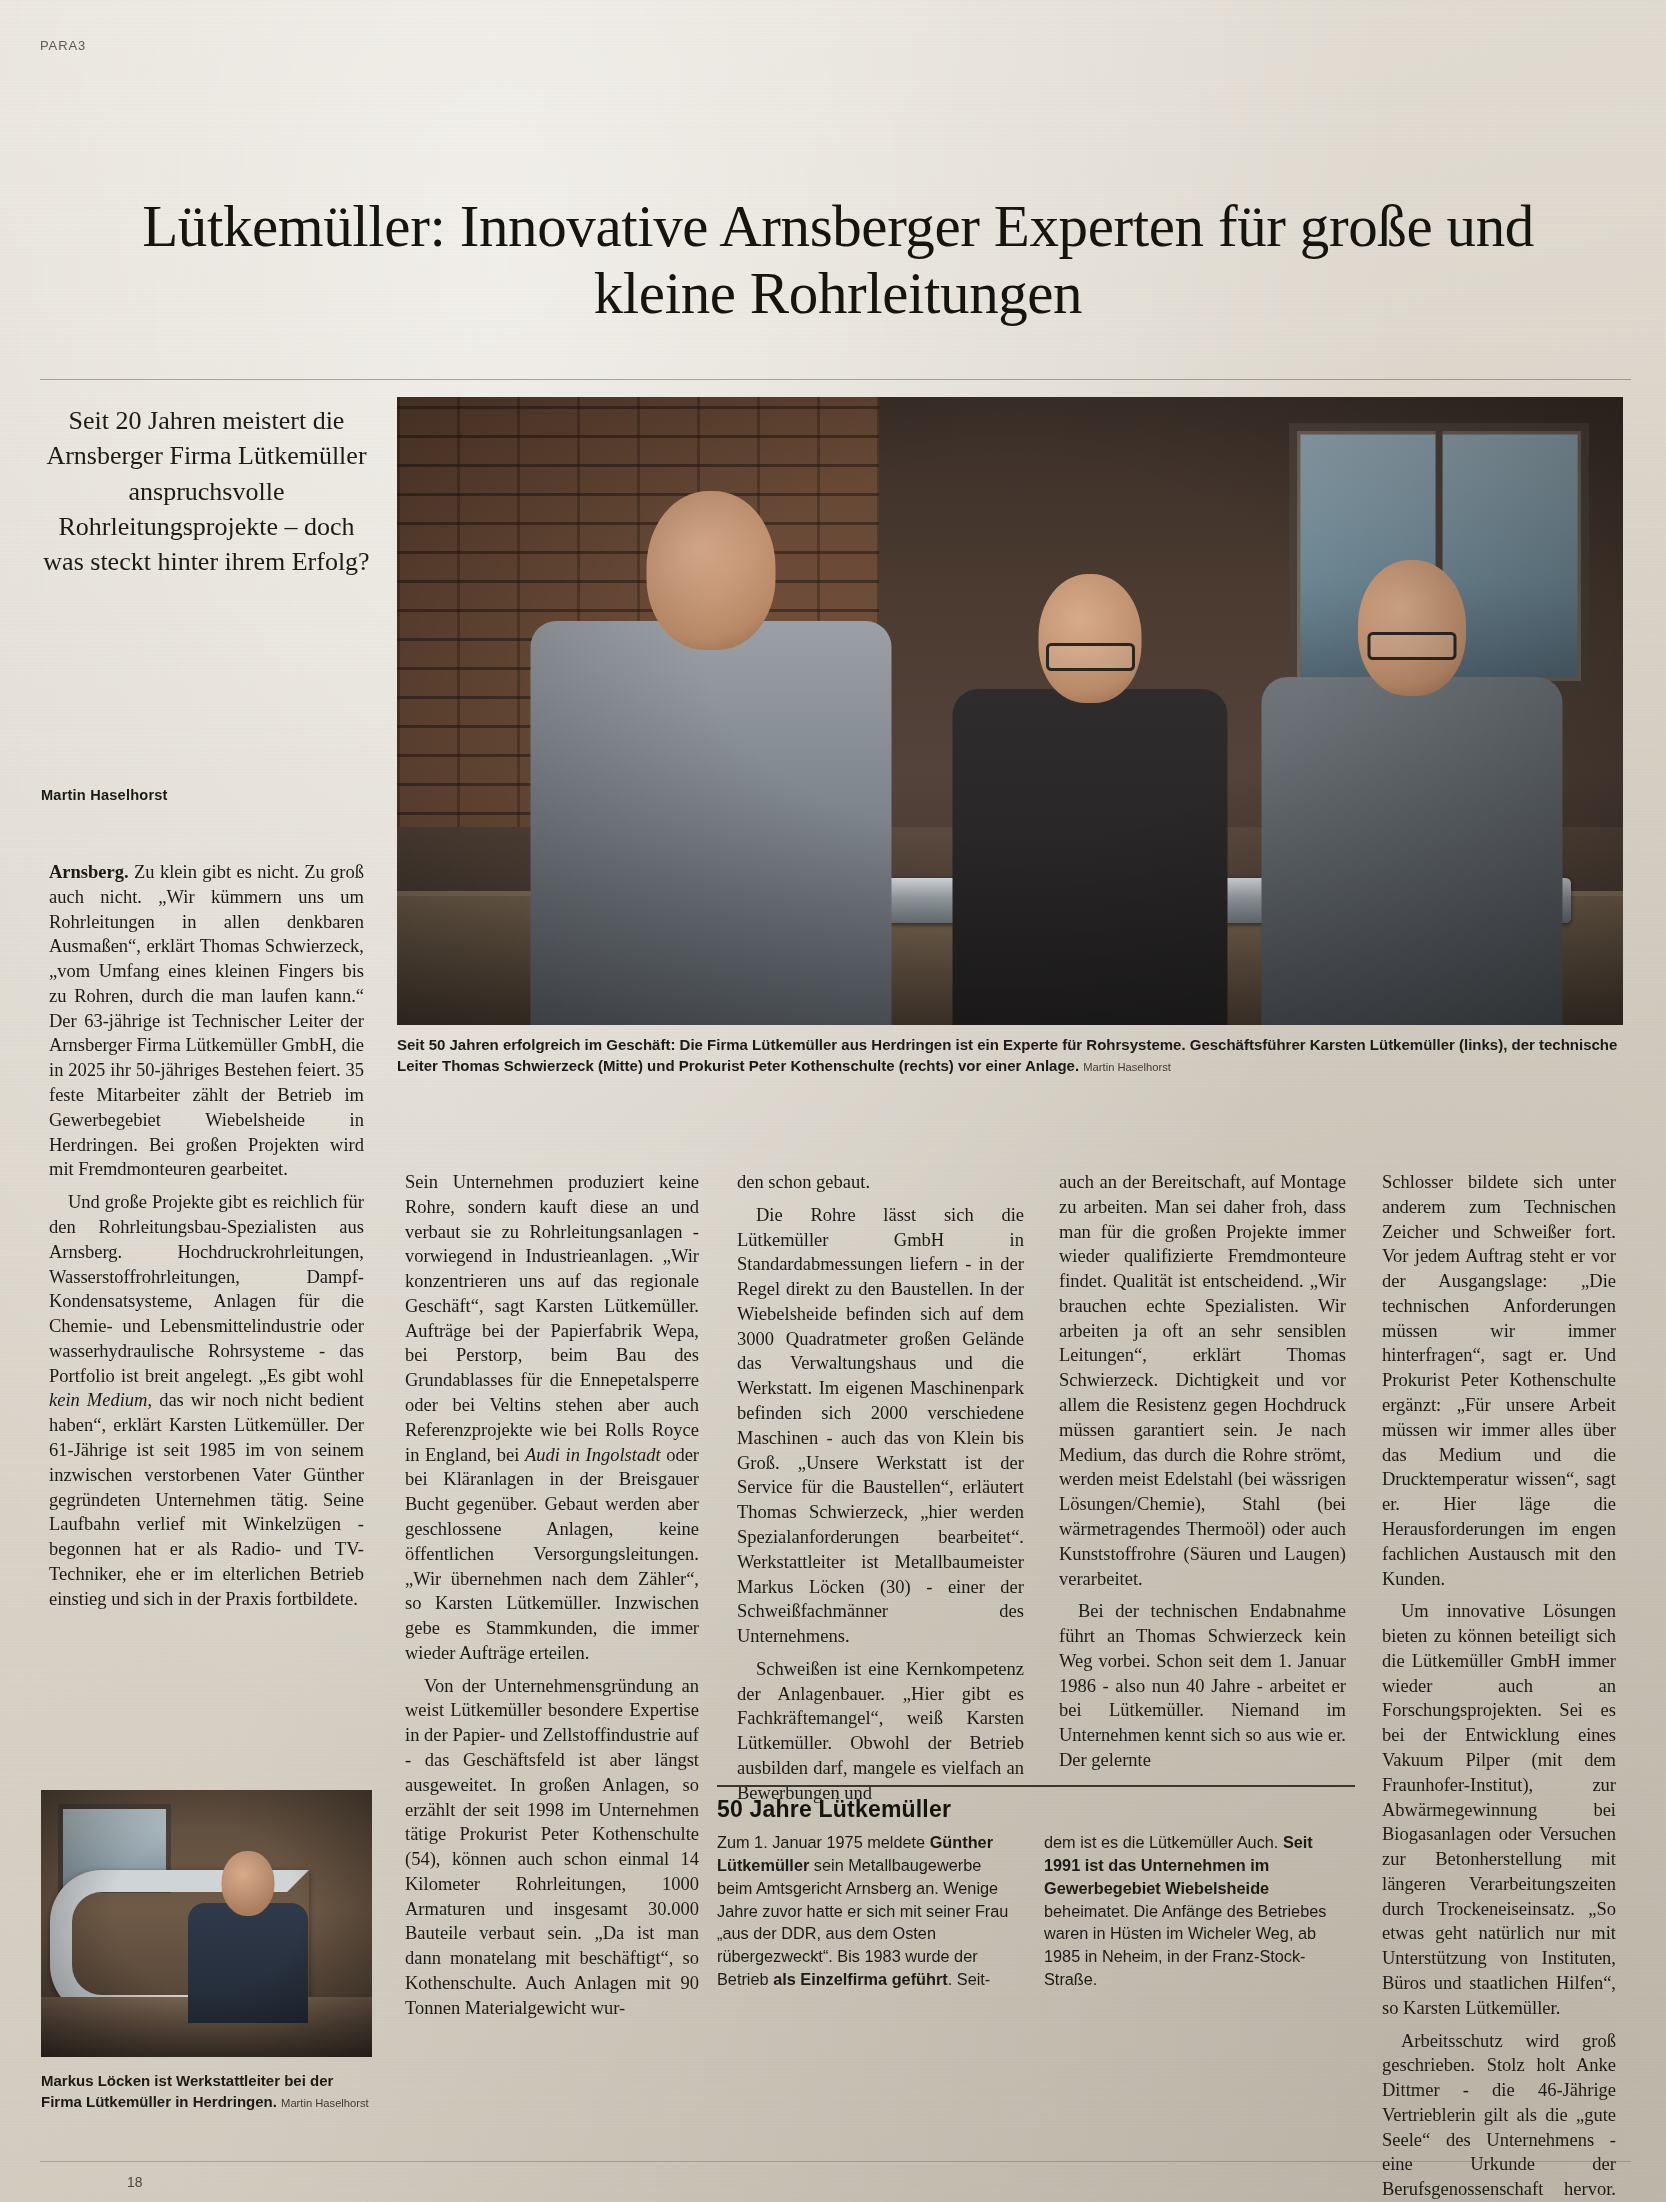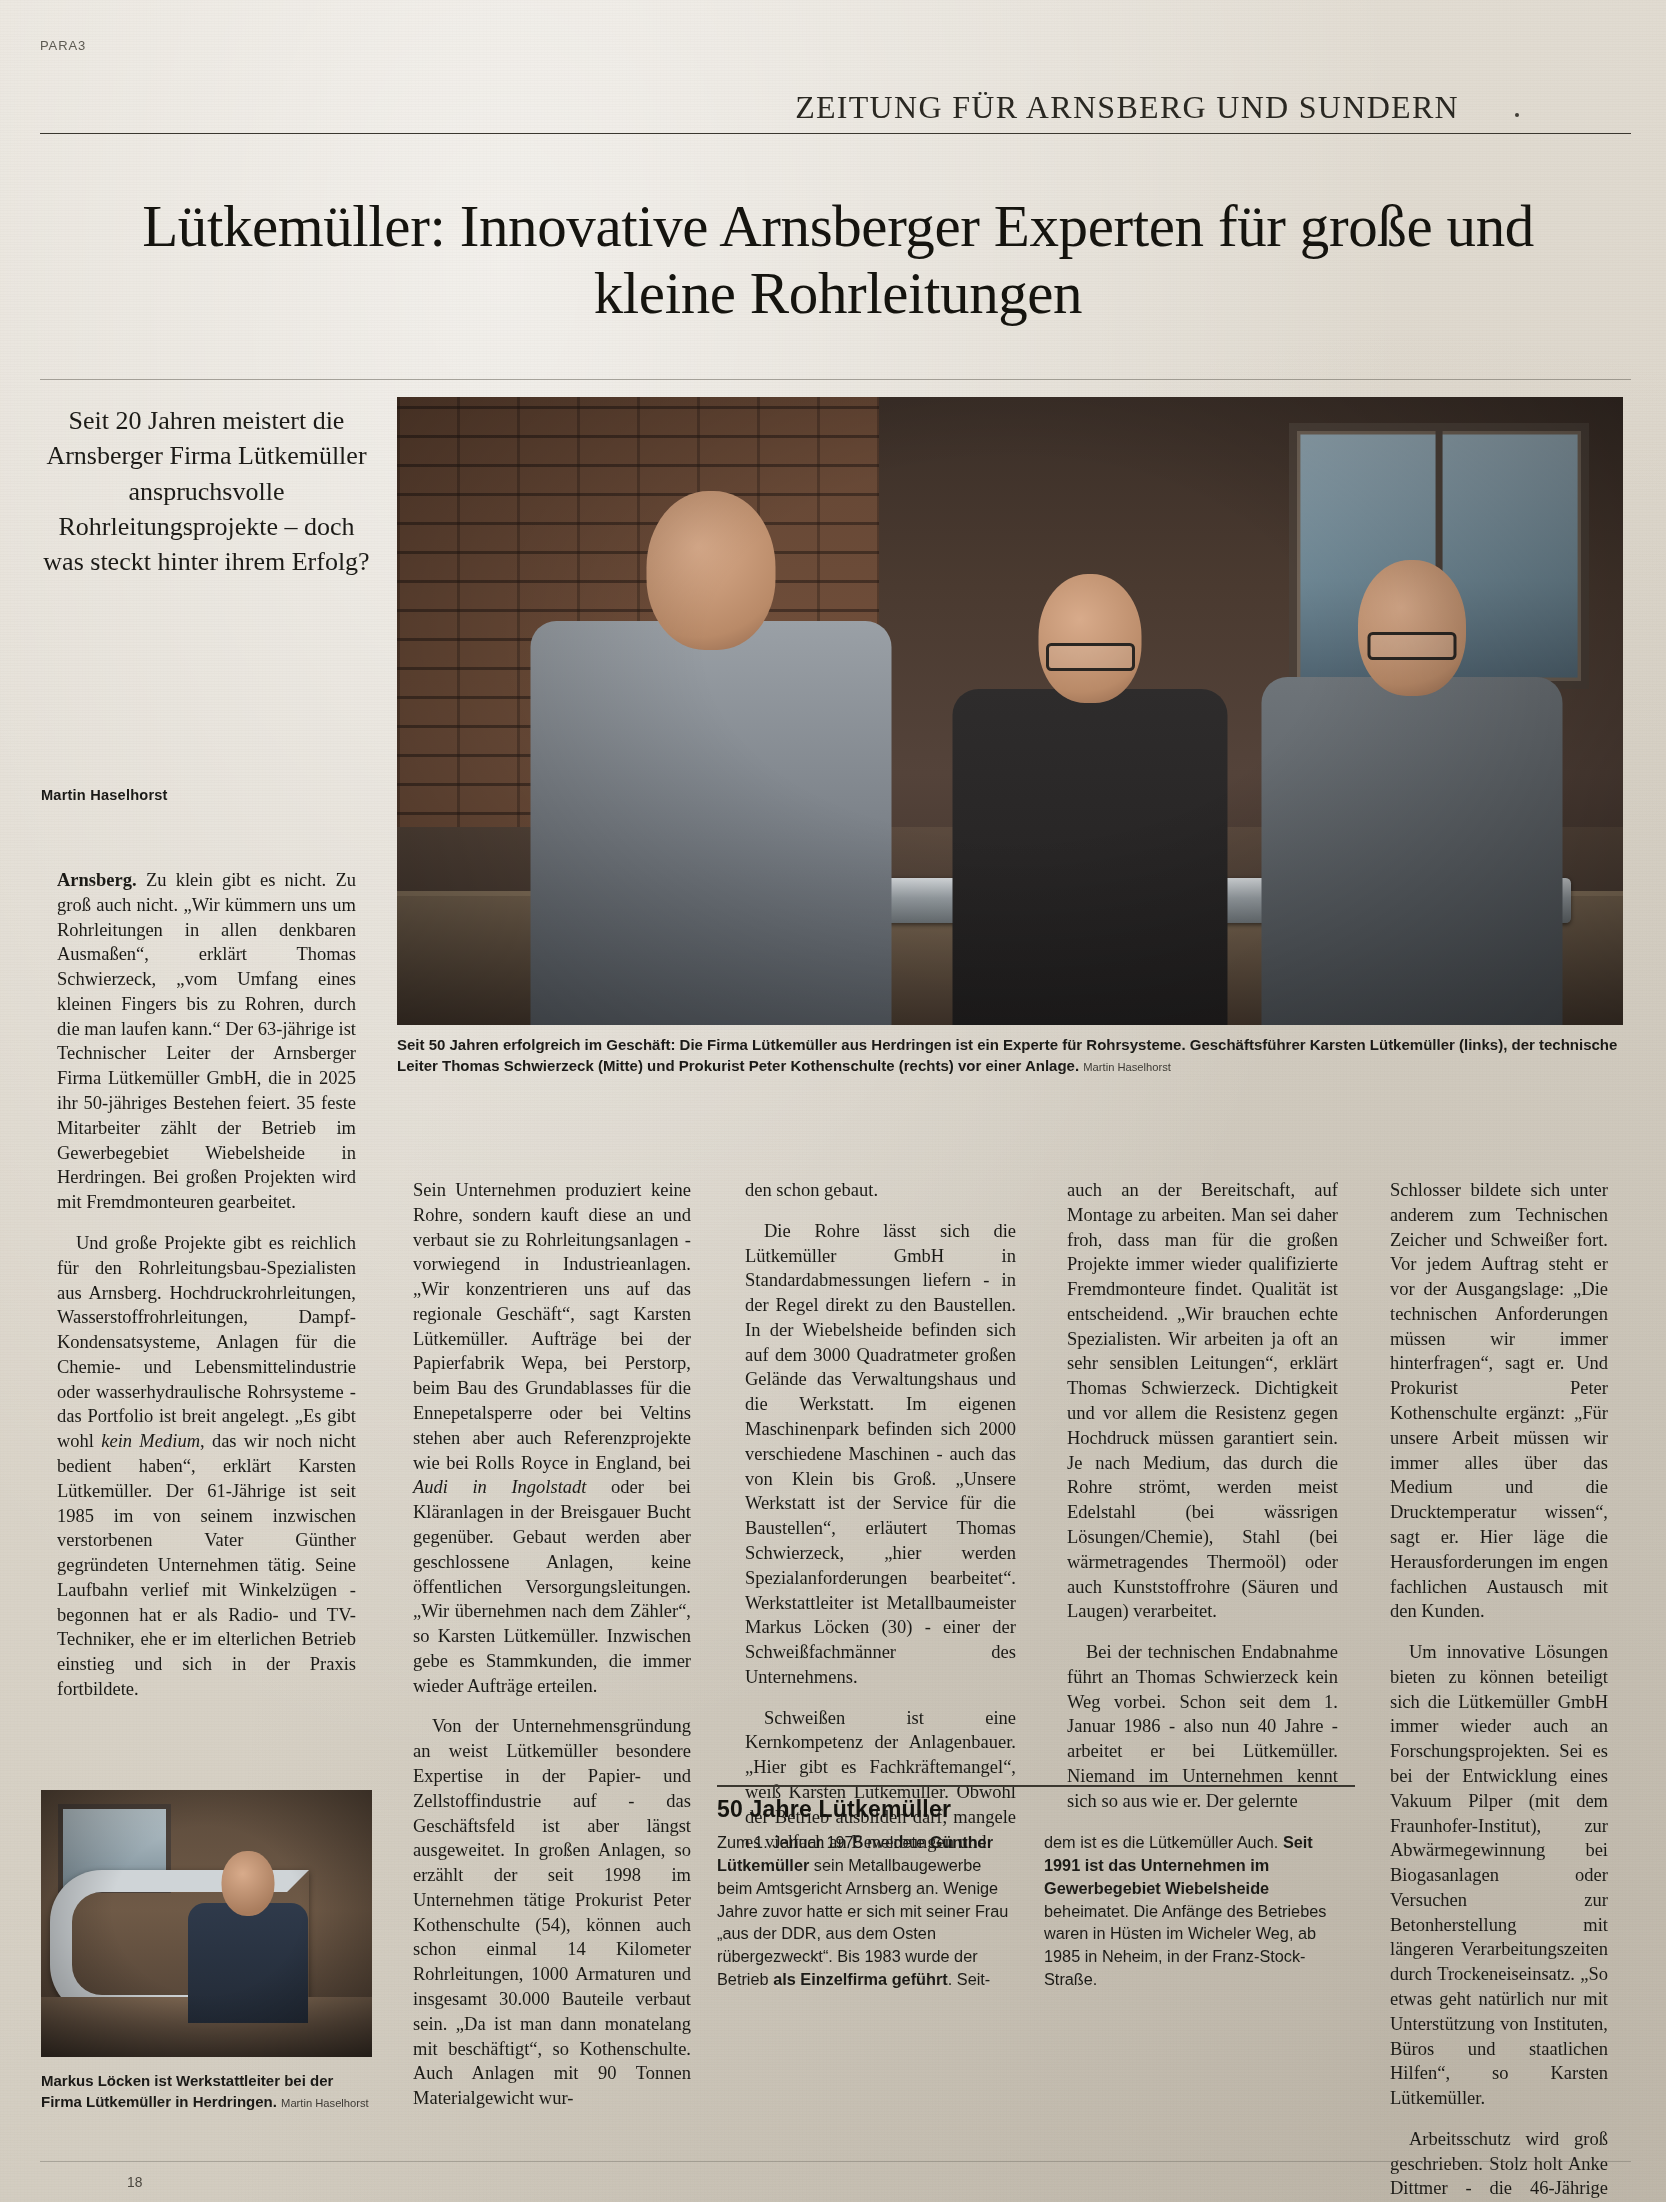--- a/index.html
+++ b/index.html
@@ -377,10 +377,6 @@
 
     <div class="folio">PARA3</div>
 
-    <div class="masthead">
-      <span class="mh-text">ZEITUNG FÜR ARNSBERG UND SUNDERN</span>
-      <span class="mh-dot"></span>
-    </div>
 
     <h1 class="headline">Lütkemüller: Innovative Arnsberger Experten für große und kleine Rohrleitungen</h1>
     <div class="hl-rule"></div>

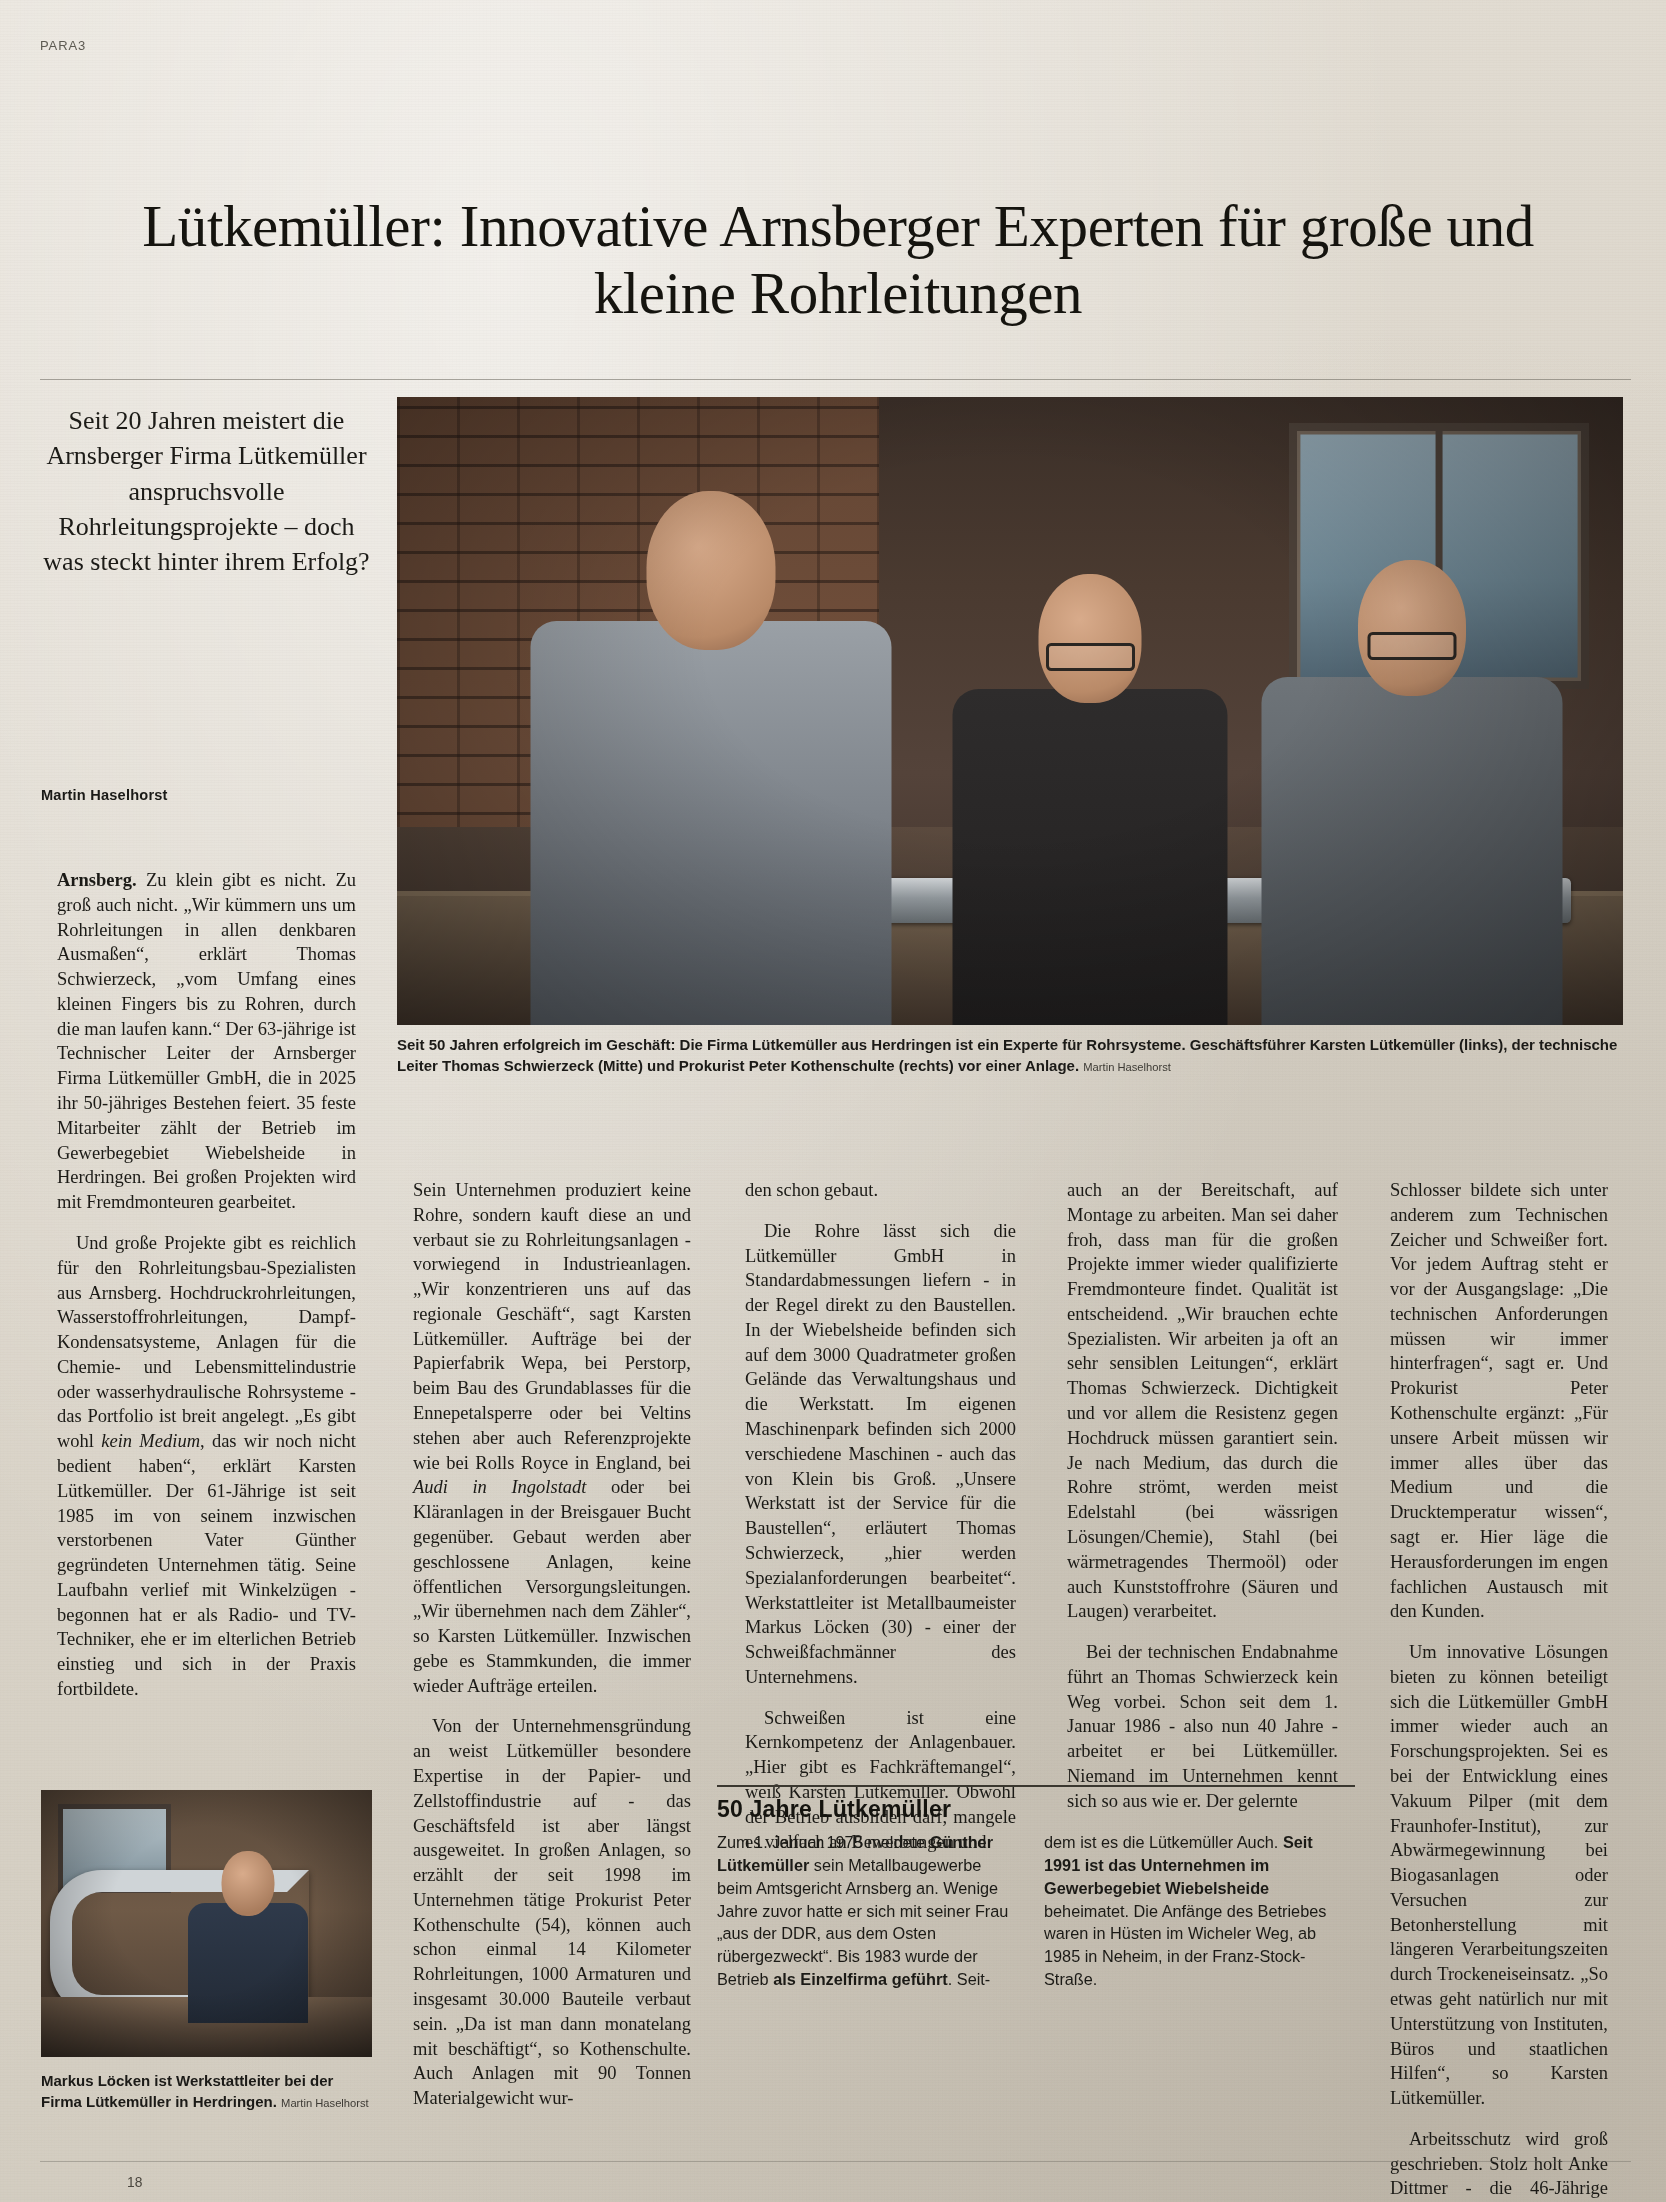--- a/index.html
+++ b/index.html
@@ -251,7 +251,7 @@
     color: #1b1a16;
     hyphens: auto;
   }
-  .col p { margin: 16px; text-indent: 19px; }
+  .col p { margin: 8px; text-indent: 19px; }
   .col p.first { text-indent: 0; }
   .col b { font-weight: bold; }
   .col i { font-style: italic; }

